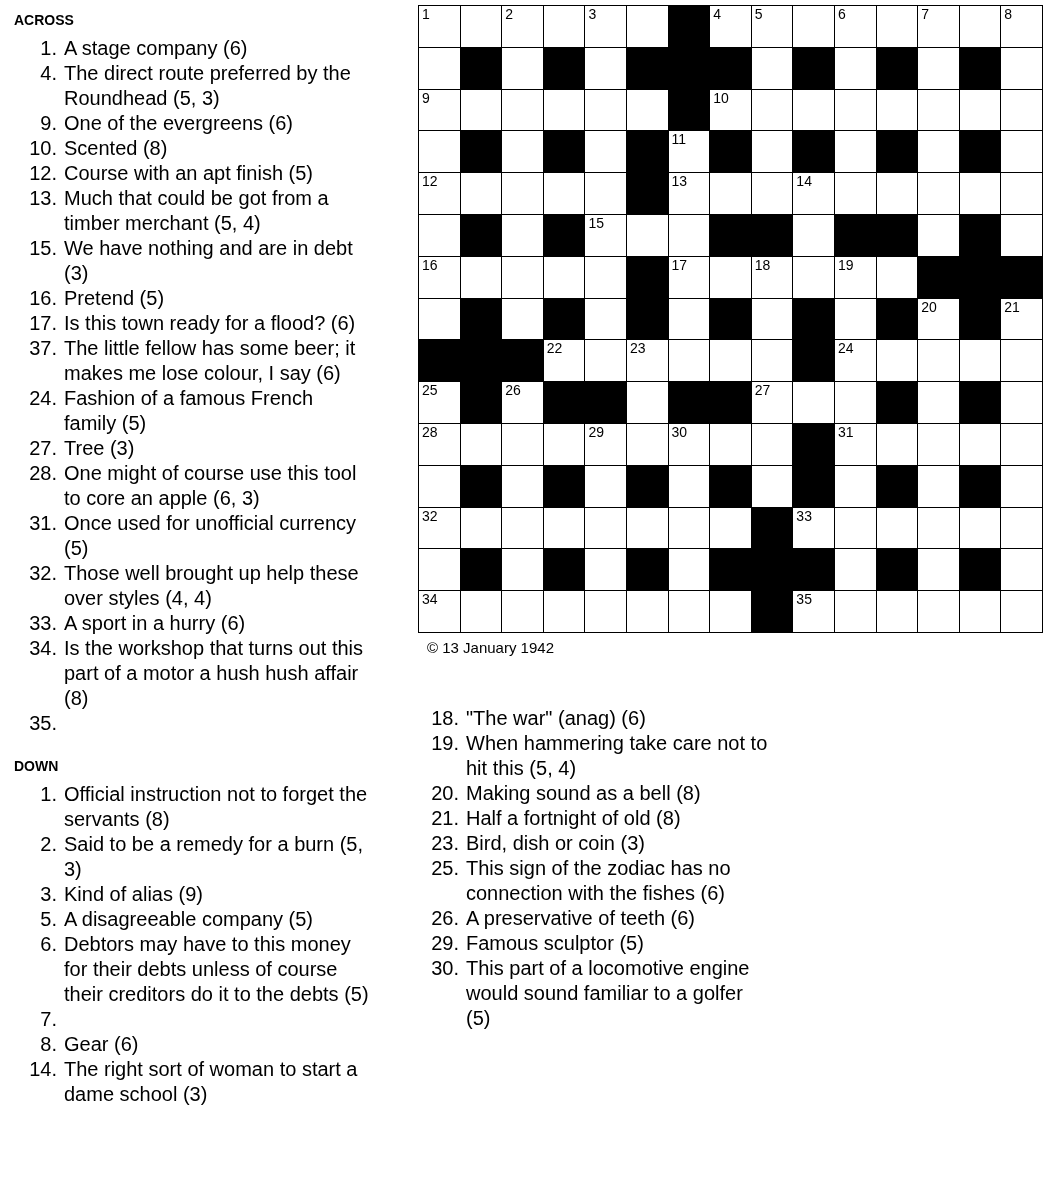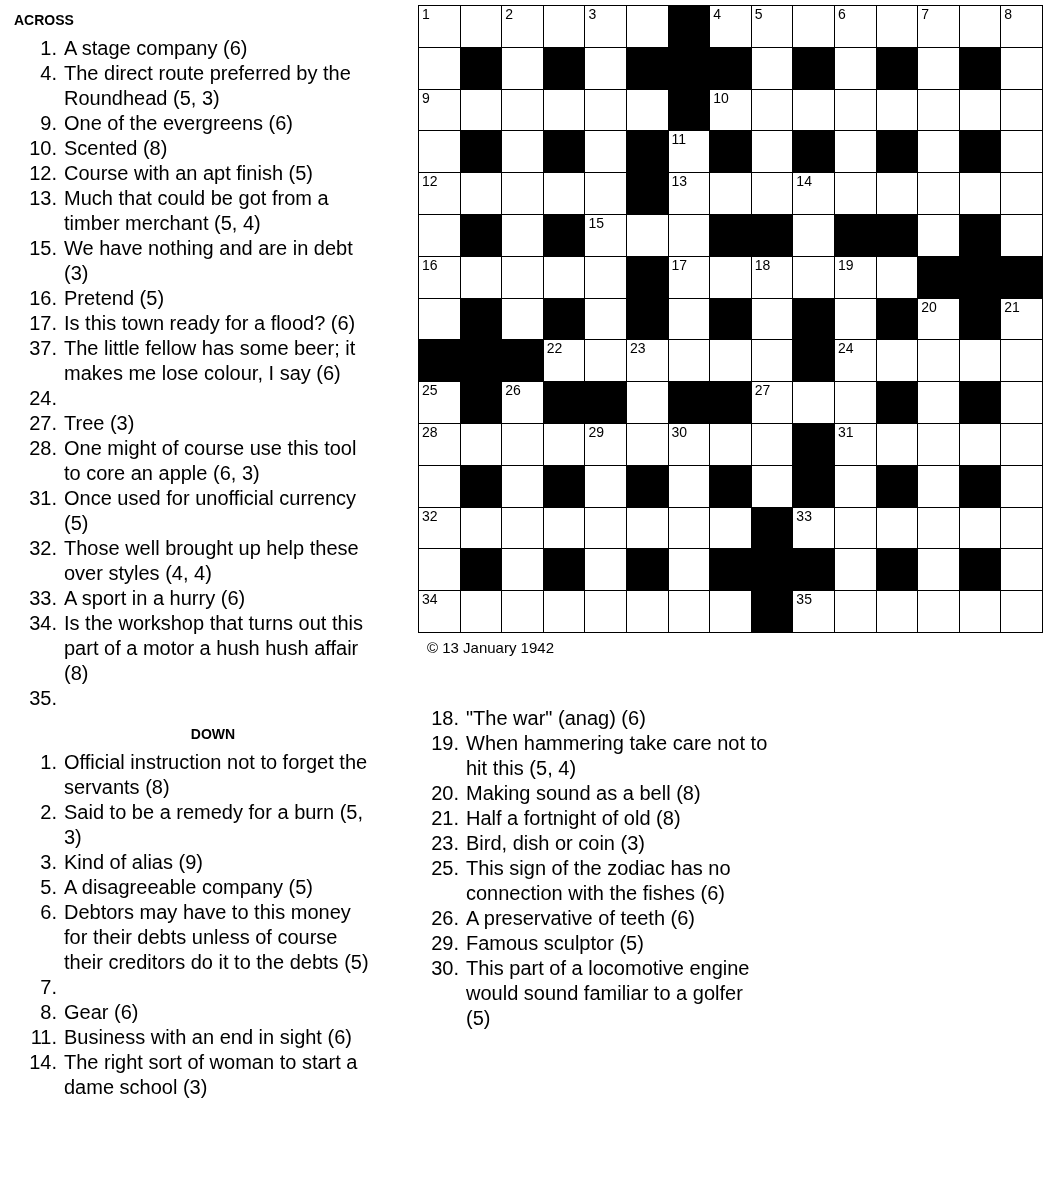--- a/index.html
+++ b/index.html
@@ -104,6 +104,7 @@
       </div>
       <div class="clue">
         <span class="clue-num">24.</span>
+        <span class="clue-text">Fashion of a famous French<br>family (5)</span>
       </div>
       <div class="clue">
         <span class="clue-num">27.</span>

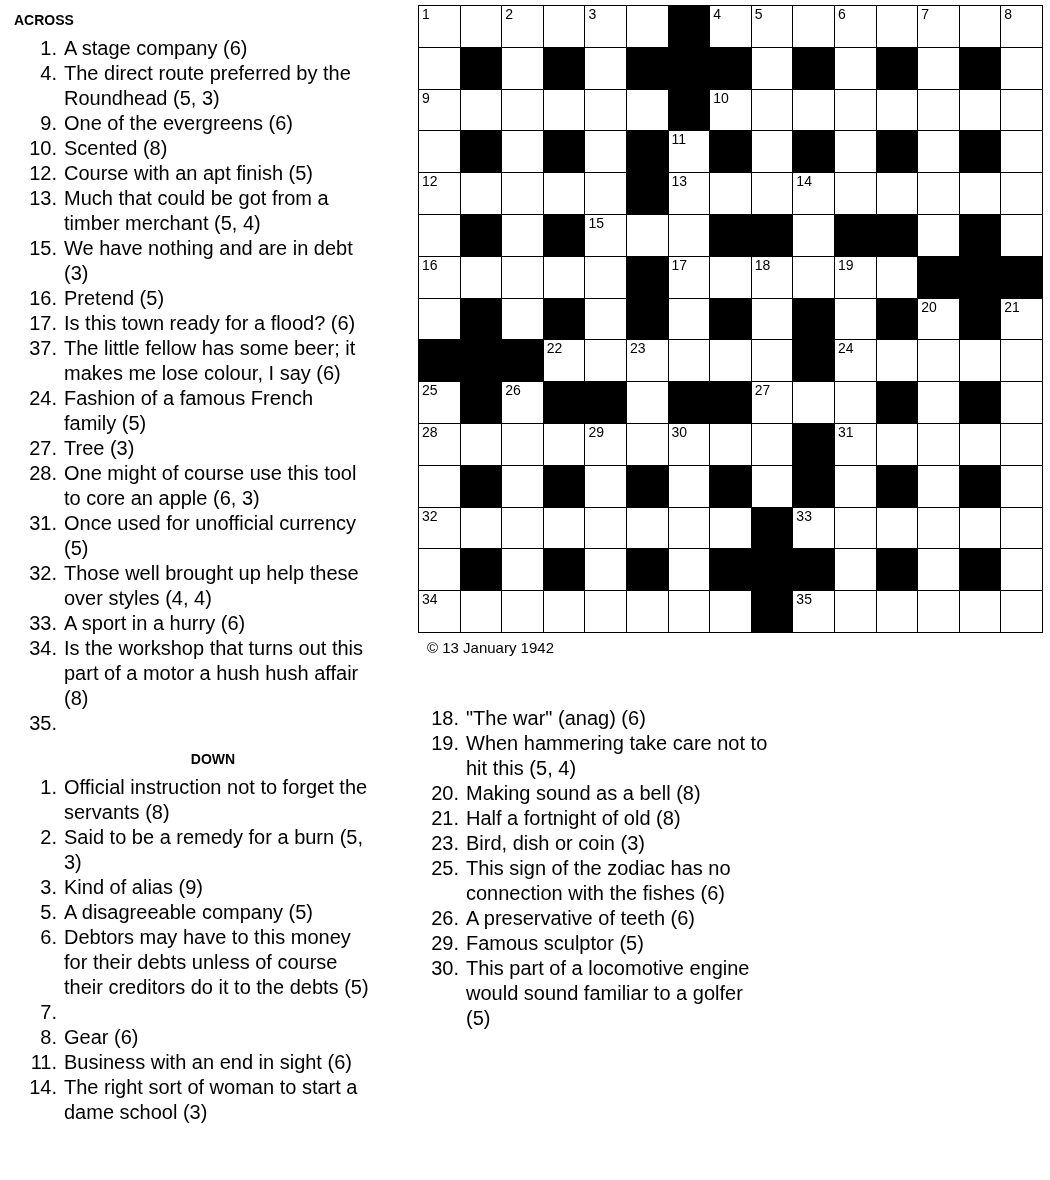--- a/index.html
+++ b/index.html
@@ -17,7 +17,7 @@
     font-size: 14px; line-height: 25px; font-weight: bold;
     margin: 0 0 3px 0;
   }
-  .down-header { margin-top: 11px; text-align: center; }
+  .down-header { margin-top: 18px; }
   .clue {
     display: flex;
     font-size: 20px; line-height: 25px;

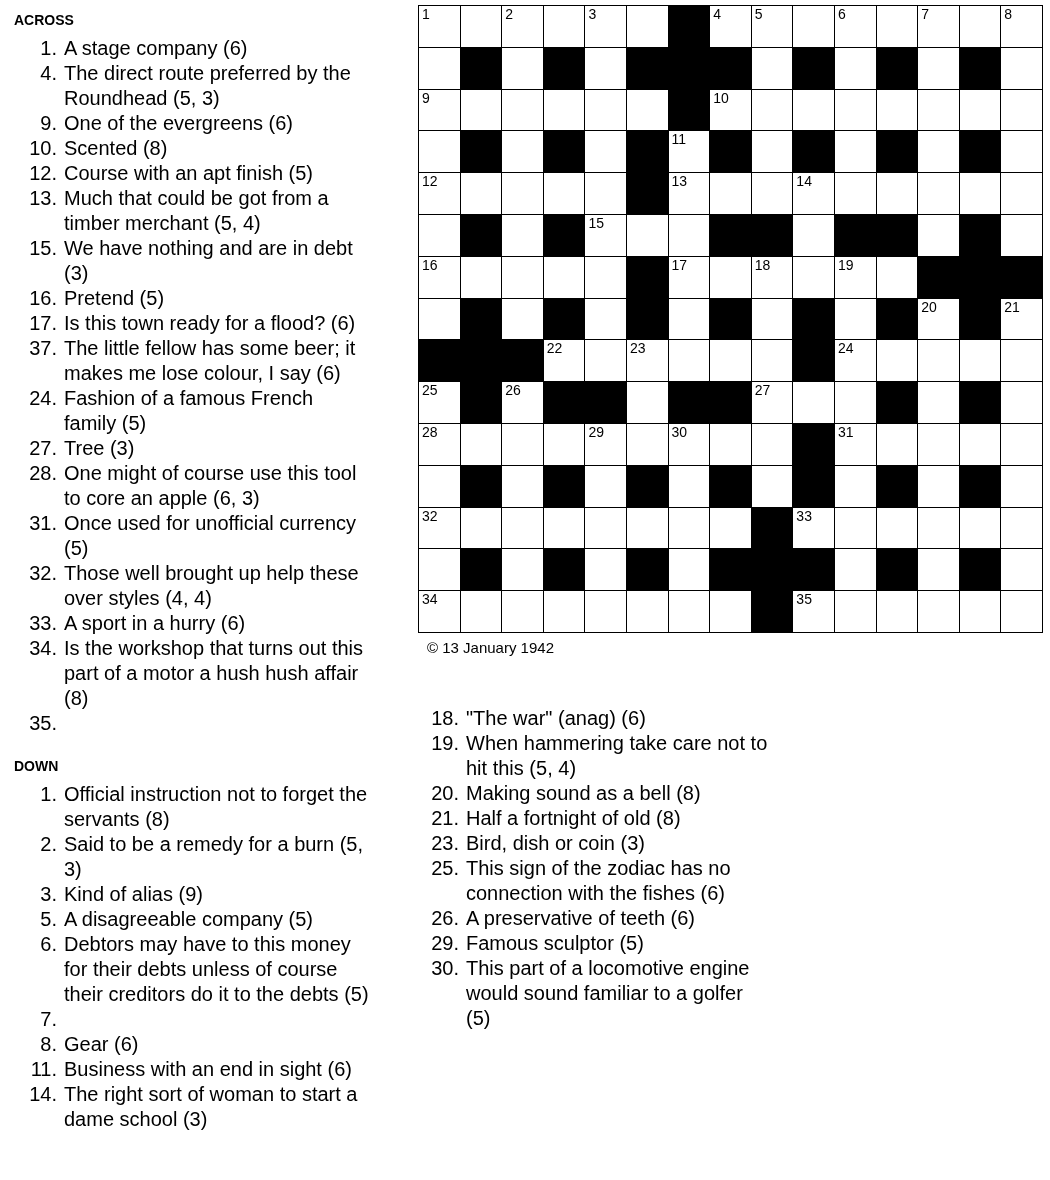--- a/index.html
+++ b/index.html
@@ -164,10 +164,6 @@
         <span class="clue-text">Gear (6)</span>
       </div>
       <div class="clue">
-        <span class="clue-num">11.</span>
-        <span class="clue-text">Business with an end in sight (6)</span>
-      </div>
-      <div class="clue">
         <span class="clue-num">14.</span>
         <span class="clue-text">The right sort of woman to start a<br>dame school (3)</span>
       </div>

